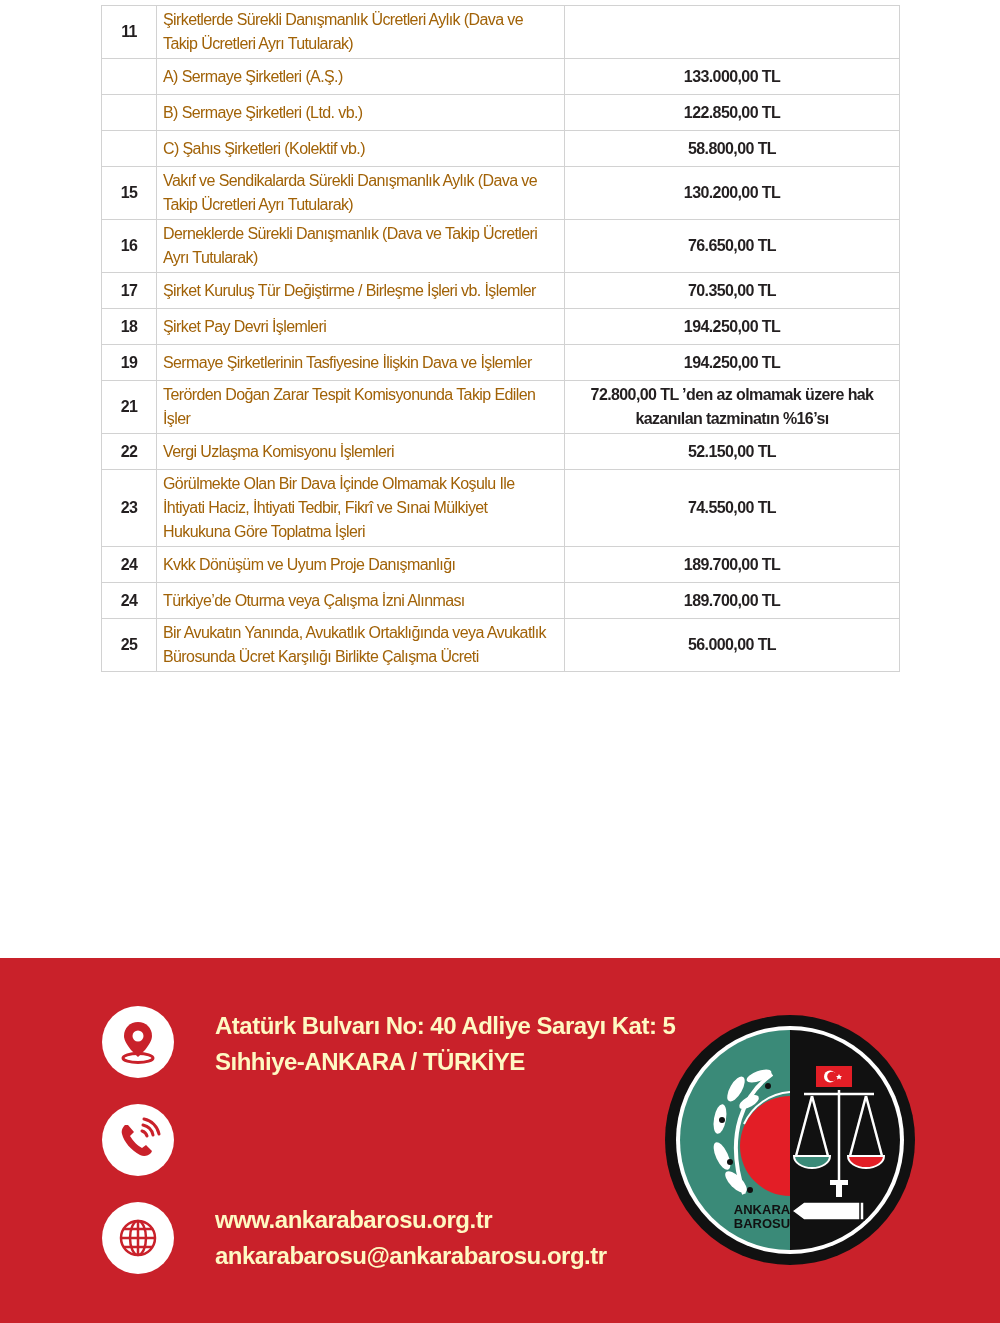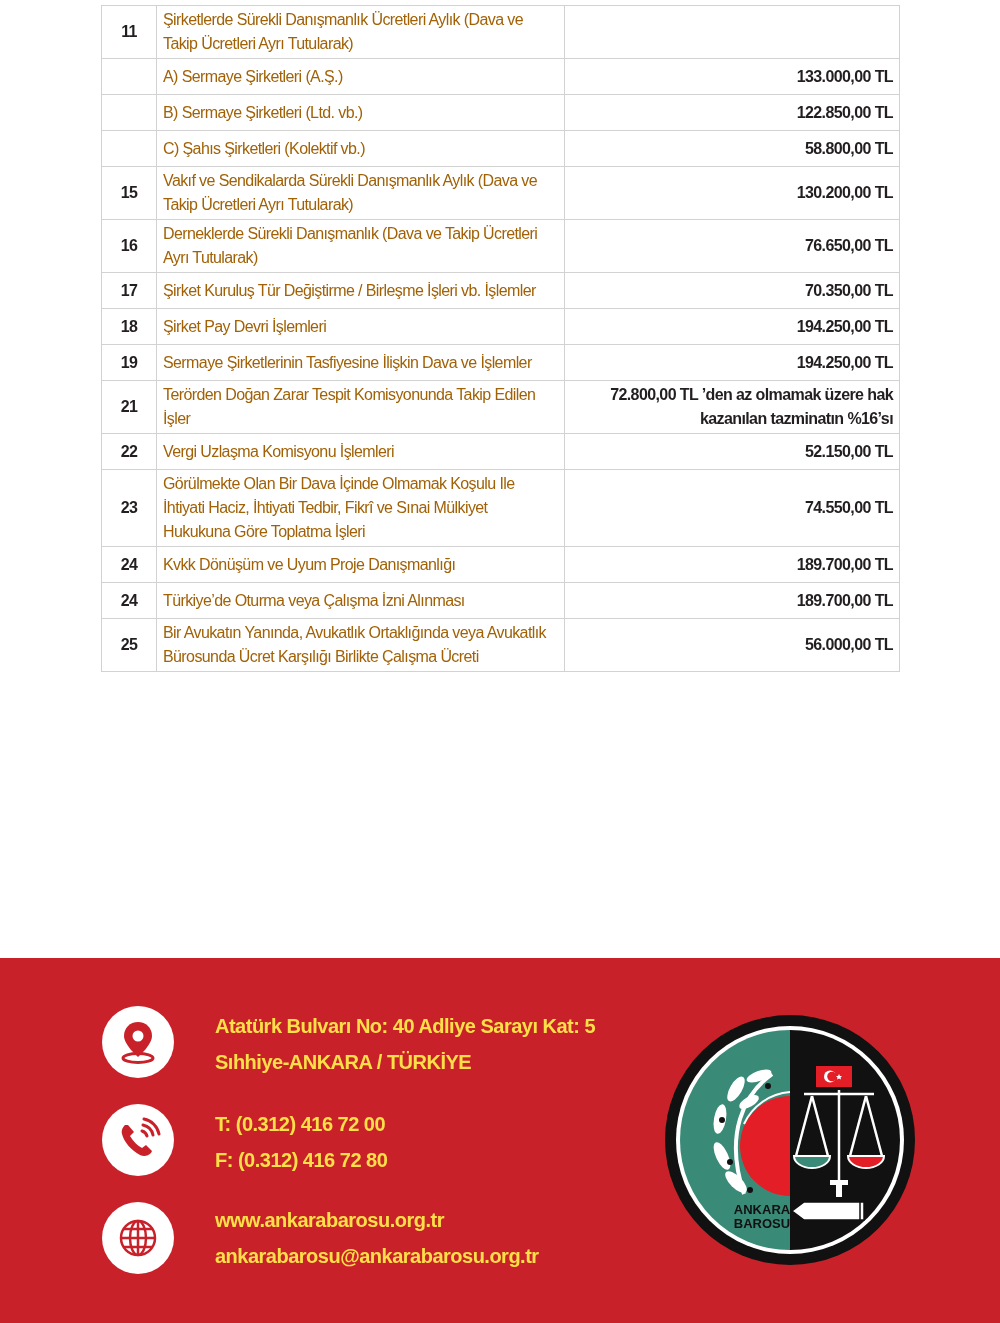--- a/index.html
+++ b/index.html
@@ -25,7 +25,7 @@
   .fee-table col.c-fee { width: 335px; }
   .no-cell { text-align: center; font-weight: bold; font-size: 17px; }
   .desc-cell { color: #a16207; }
-  .fee-cell { text-align: right; font-weight: bold; font-size: 17px; }
+  .fee-cell { text-align: center; font-weight: bold; font-size: 17px; }
   .h54 { height: 50px; }
   .h40 { height: 36px; margin-top: 48px; }
   .h76 { height: 72px; }

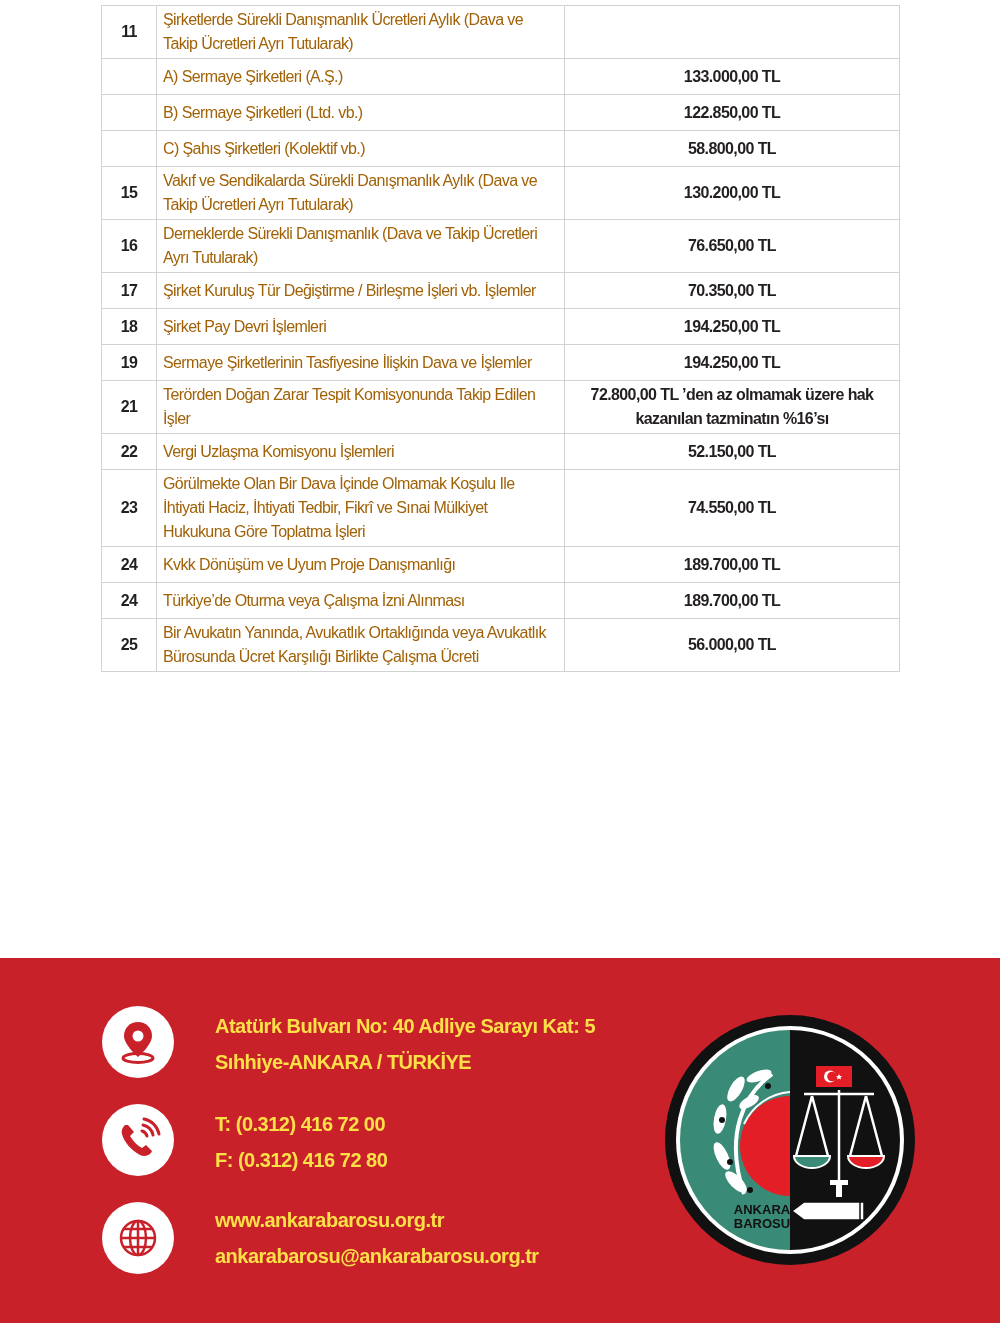--- a/index.html
+++ b/index.html
@@ -42,7 +42,7 @@
   .contact-icon svg { width: 50px; height: 50px; }
   .contact-text {
     position: absolute; left: 215px;
-    color: #fde047; font-weight: bold; font-size: 20px; line-height: 36px;
+    color: #fef9c3; font-weight: bold; font-size: 24px; line-height: 36px;
     letter-spacing: -0.5px;
   }
   .contact-text div { white-space: nowrap; }

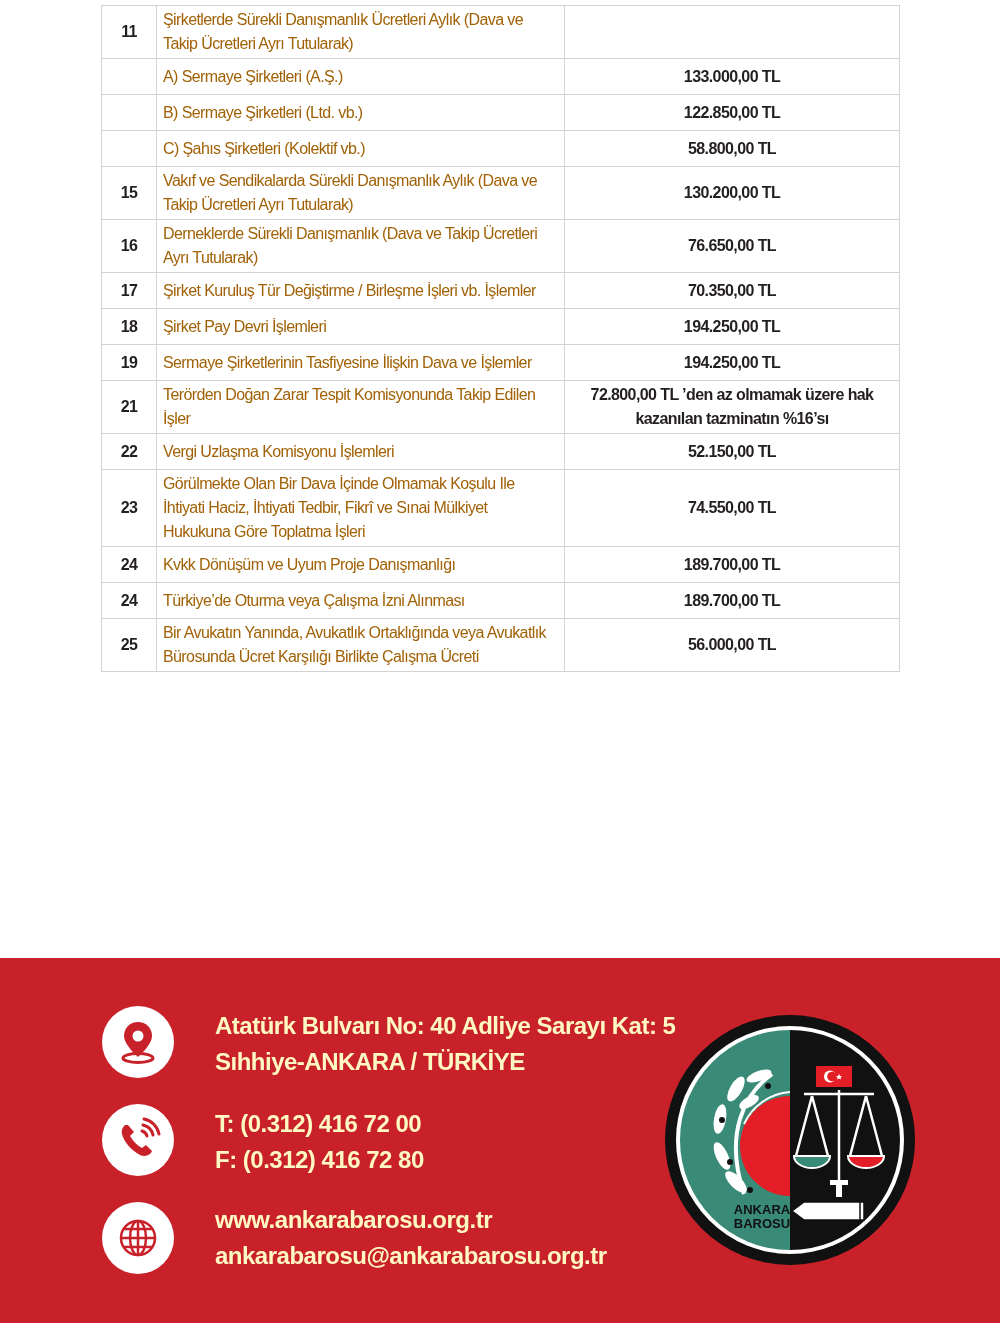--- a/index.html
+++ b/index.html
@@ -159,10 +159,6 @@
       <path d="M30 10 A13 13 0 0 1 40 20" fill="none" stroke="#c9212a" stroke-width="3" stroke-linecap="round"></path>
       <path d="M31 4 A19 19 0 0 1 46 19" fill="none" stroke="#c9212a" stroke-width="3" stroke-linecap="round"></path>
     </svg>
-  </div>
-  <div class="contact-text" style="top:148px;">
-    <div>T: (0.312) 416 72 00</div>
-    <div>F: (0.312) 416 72 80</div>
   </div>
 
   <div class="contact-icon" style="top:244px;">

